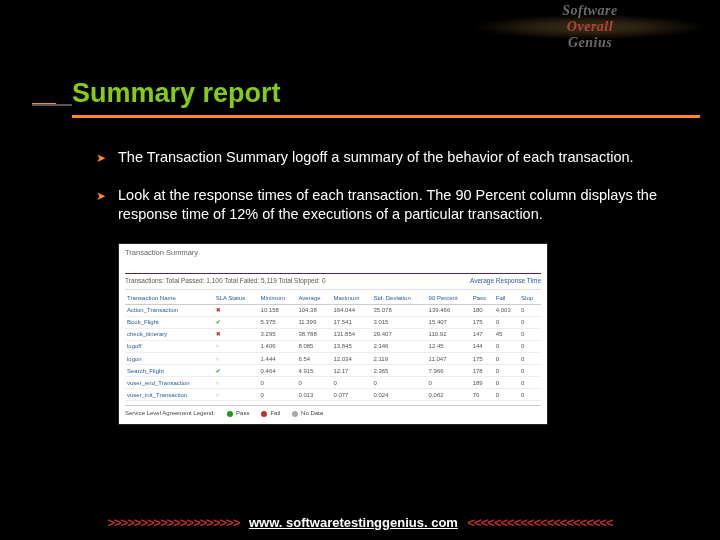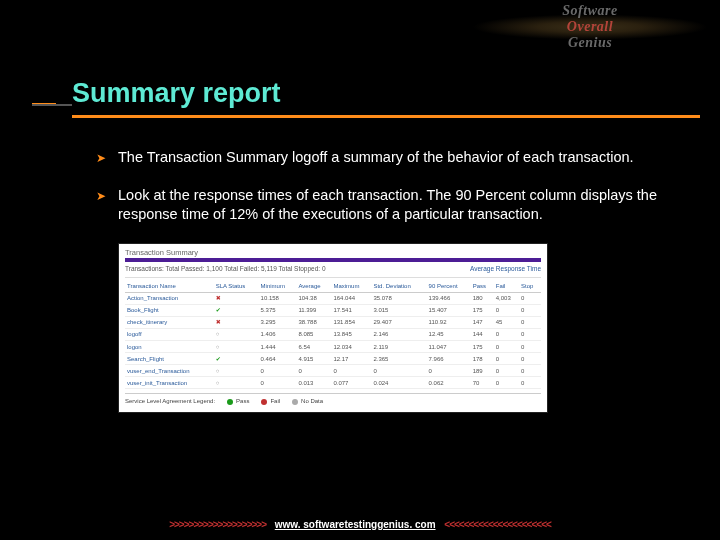--- a/index.html
+++ b/index.html
@@ -42,7 +42,7 @@
   .title {
     font-size: 27px;
     font-weight: bold;
-    color: #5eead4;
+    color: #84cc16;
     padding-bottom: 8px;
   }
   .rule-short {

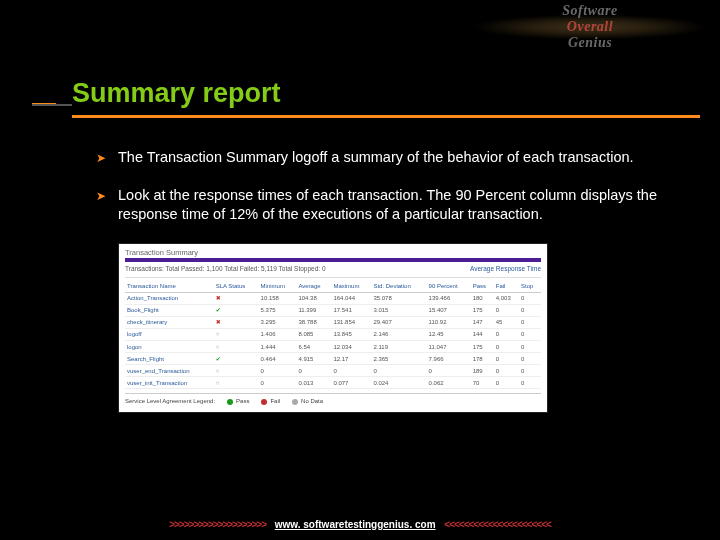--- a/index.html
+++ b/index.html
@@ -112,8 +112,8 @@
   .shot .s-title {
     font-size: 7.5px;
     color: #666;
-    border-bottom: 4px solid #4c1d95;
-    padding-bottom: 0;
+    border-bottom: 1px solid #4c1d95;
+    padding-bottom: 15px;
     margin-bottom: 3px;
   }
   .shot .s-sub {

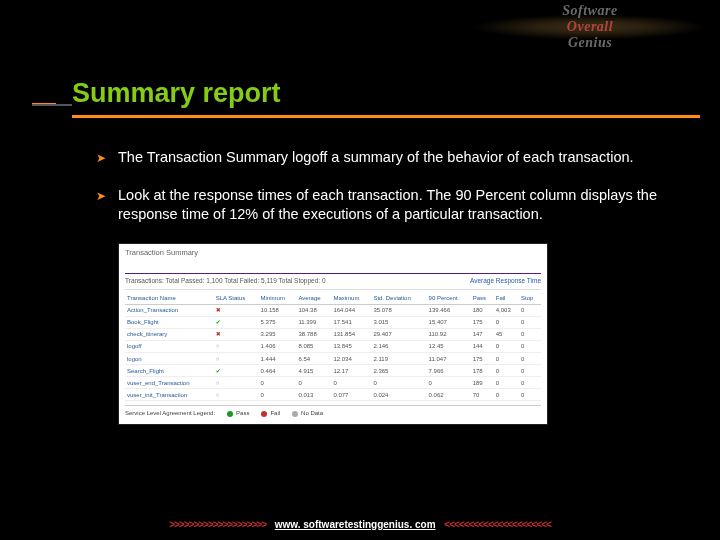--- a/index.html
+++ b/index.html
@@ -163,7 +163,7 @@
     left: 0; right: 0;
     bottom: 10px;
     text-align: center;
-    font-size: 10px;
+    font-size: 13px;
     font-weight: bold;
   }
   .footer .arrows { color: #c03030; letter-spacing: -1px; }

